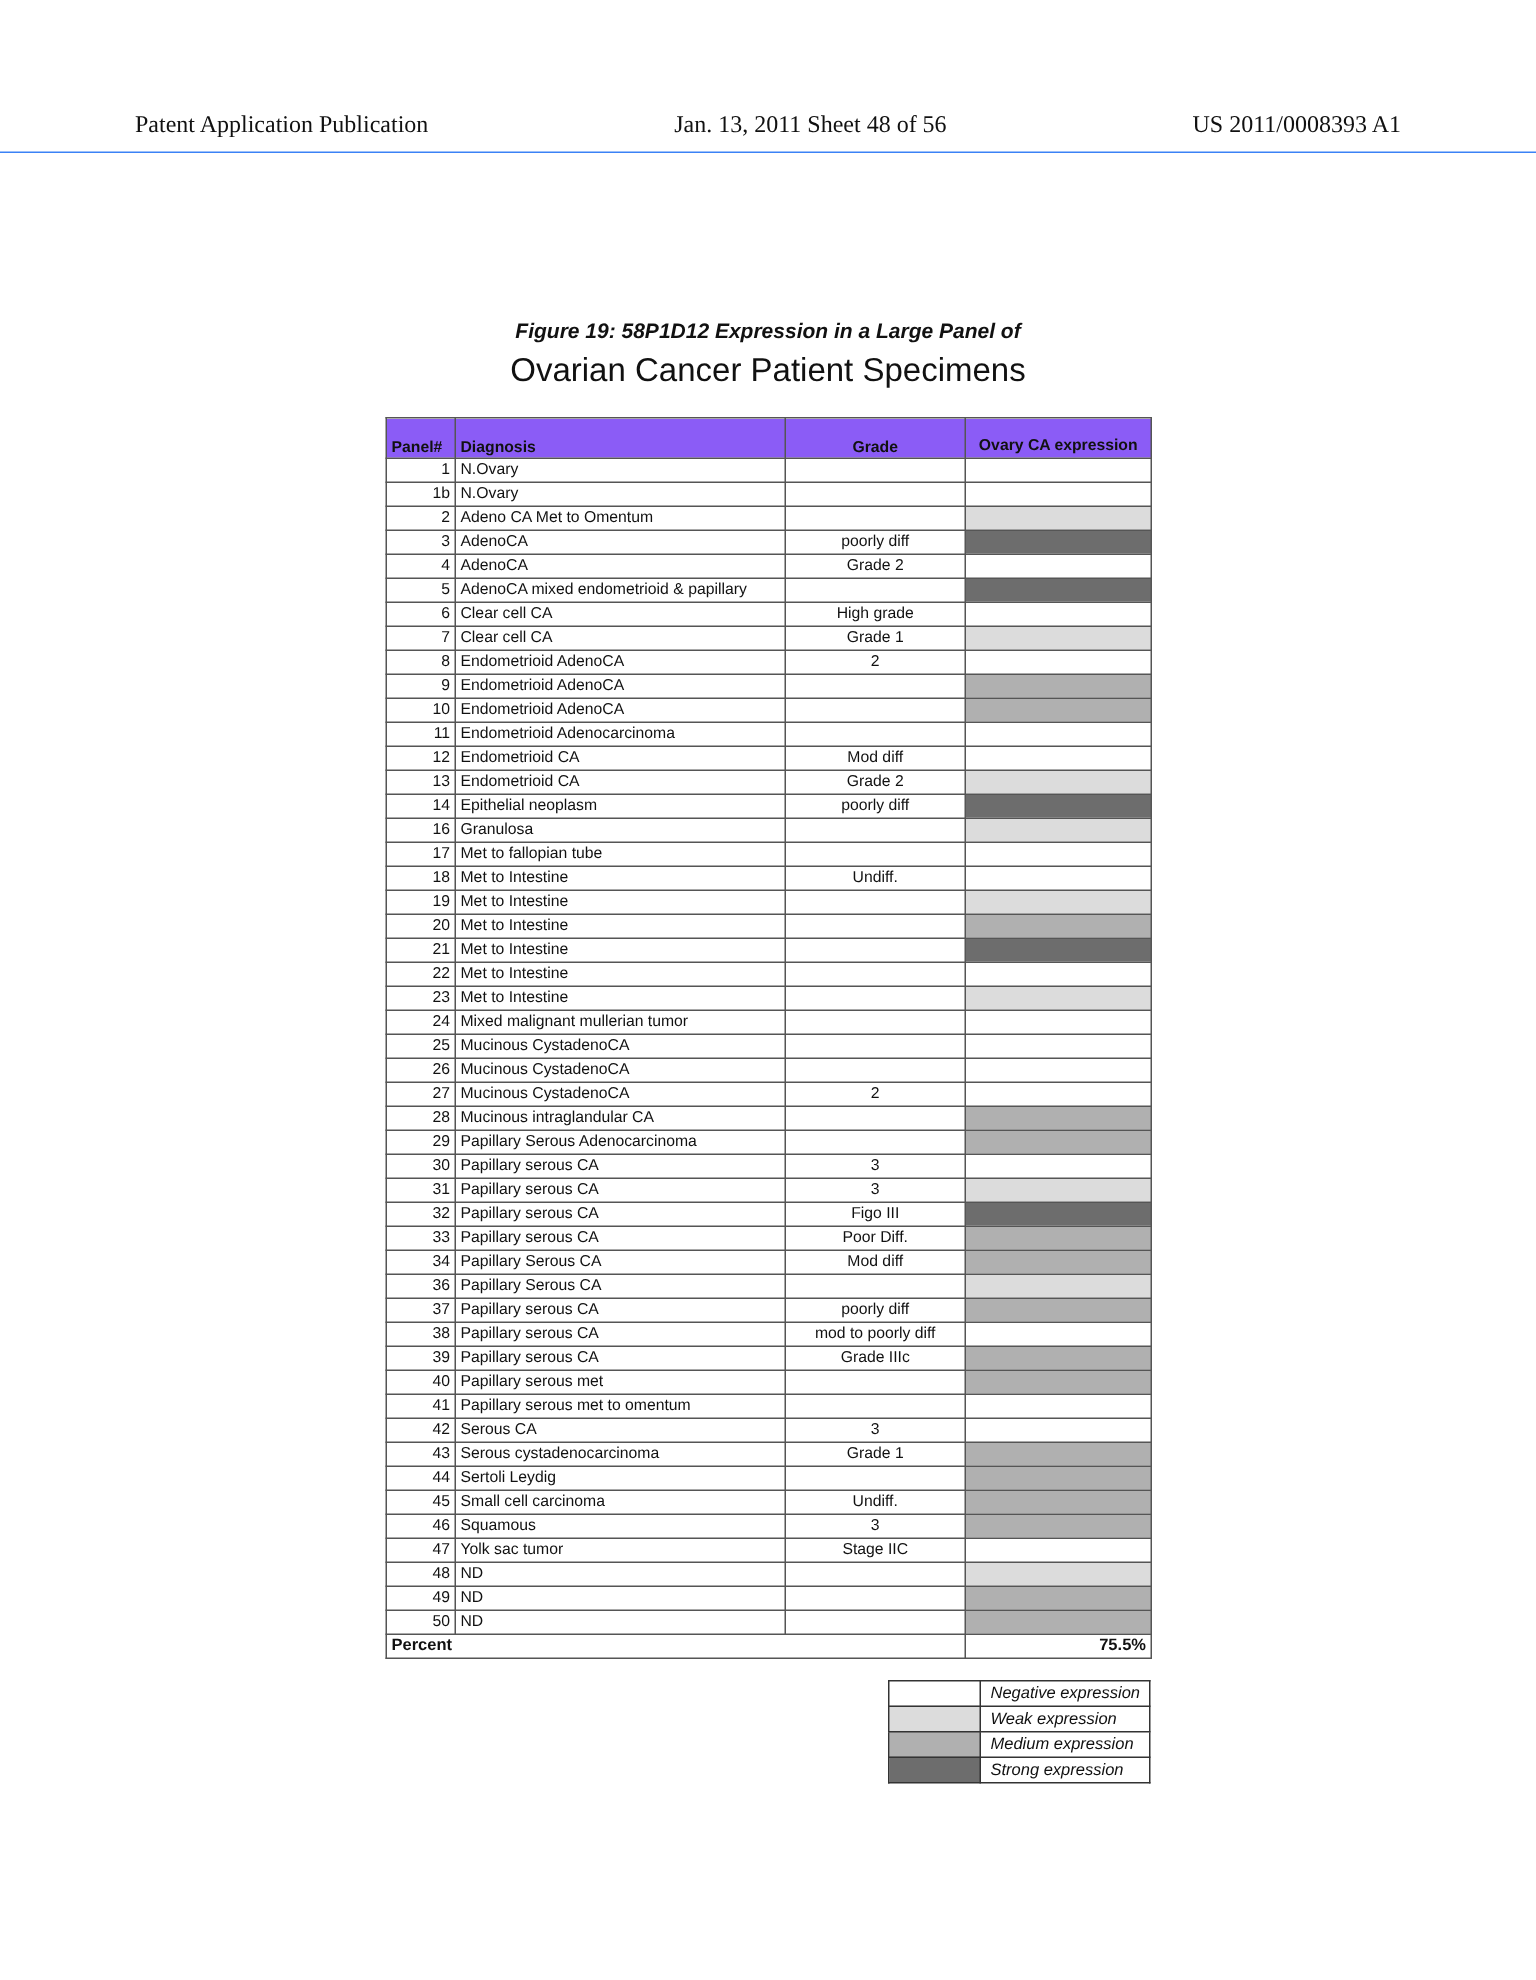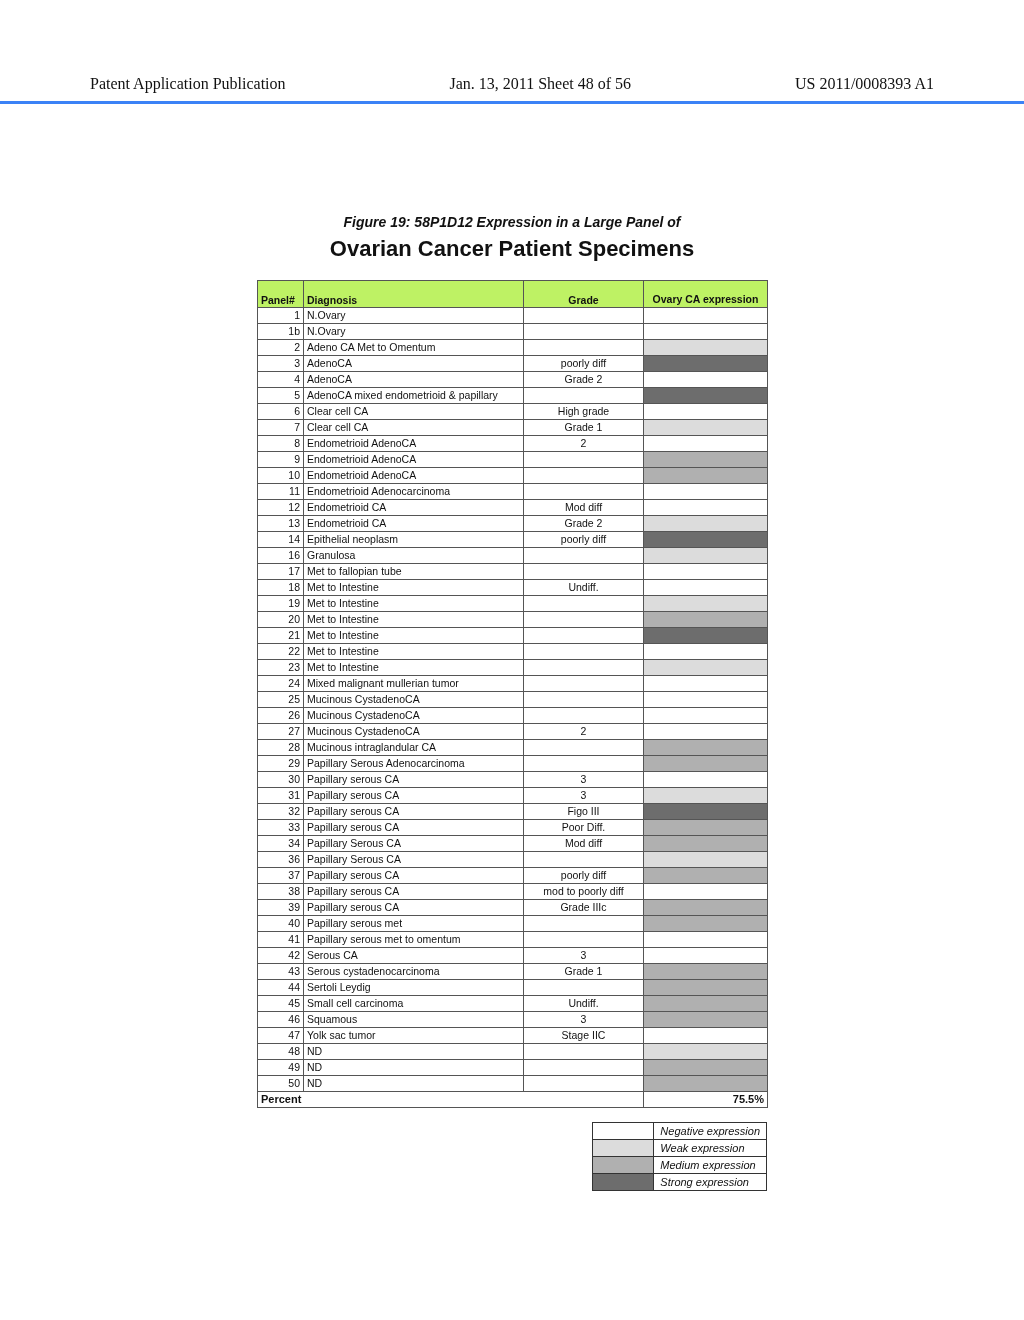--- a/index.html
+++ b/index.html
@@ -18,7 +18,7 @@
     align-items: baseline;
     padding: 75px 90px 8px 90px;
     font-size: 16px;
-    border-bottom: 3px solid #3b82f6;
+    border-bottom: 1px solid #3b82f6;
     margin: 0 0 0 0;
   }
   .header .left,

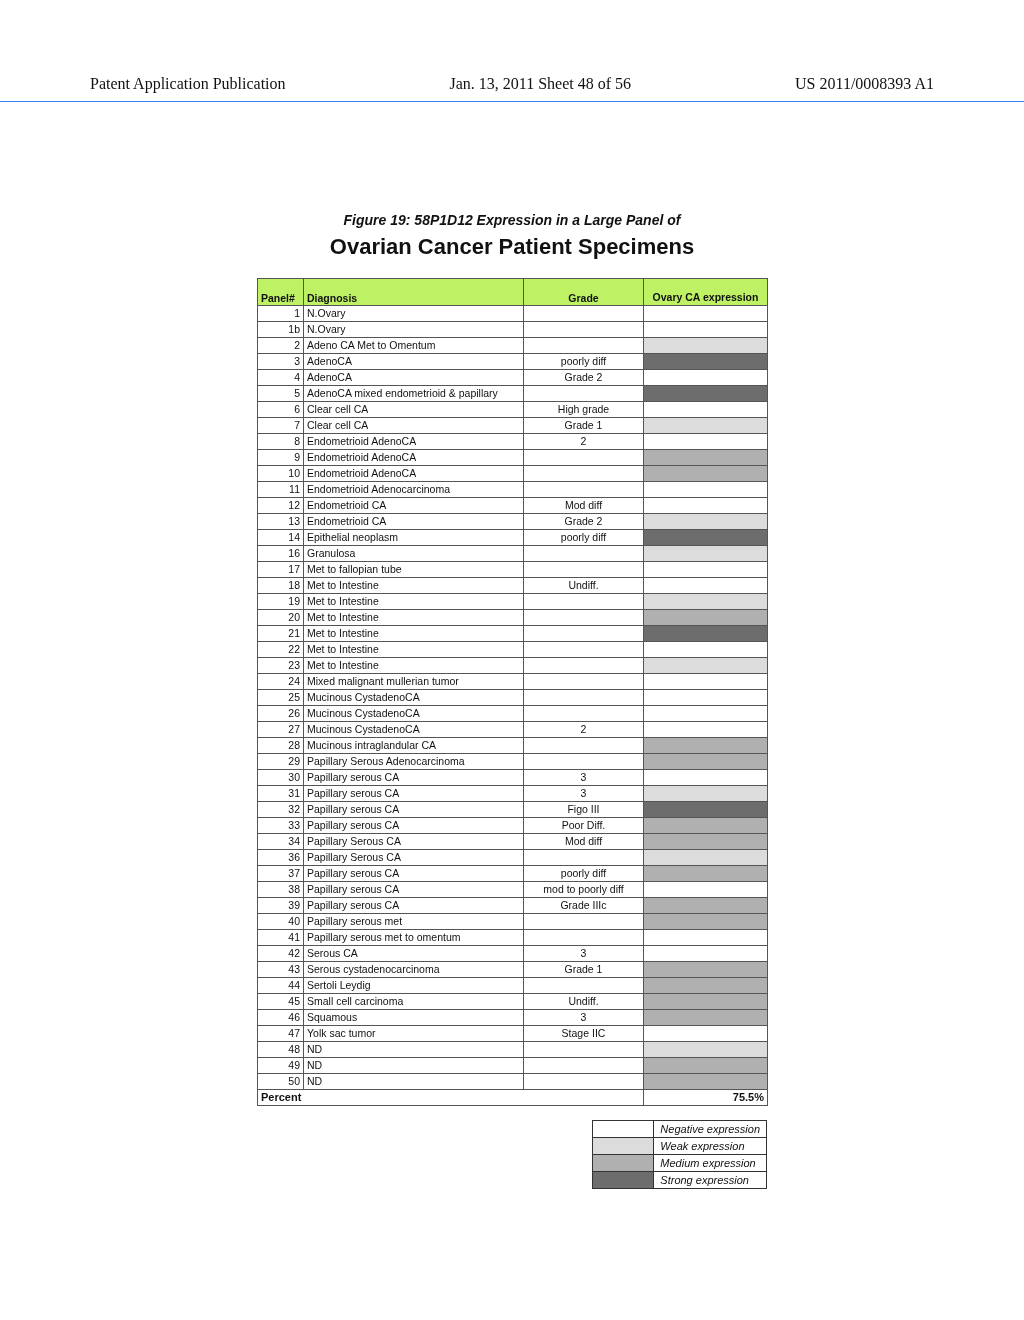--- a/index.html
+++ b/index.html
@@ -36,7 +36,7 @@
   }
   .figure-subtitle {
     text-align: center;
-    font-weight: bold;
+    font-weight: normal;
     font-size: 22px;
     margin: 0 60px 18px 60px;
   }

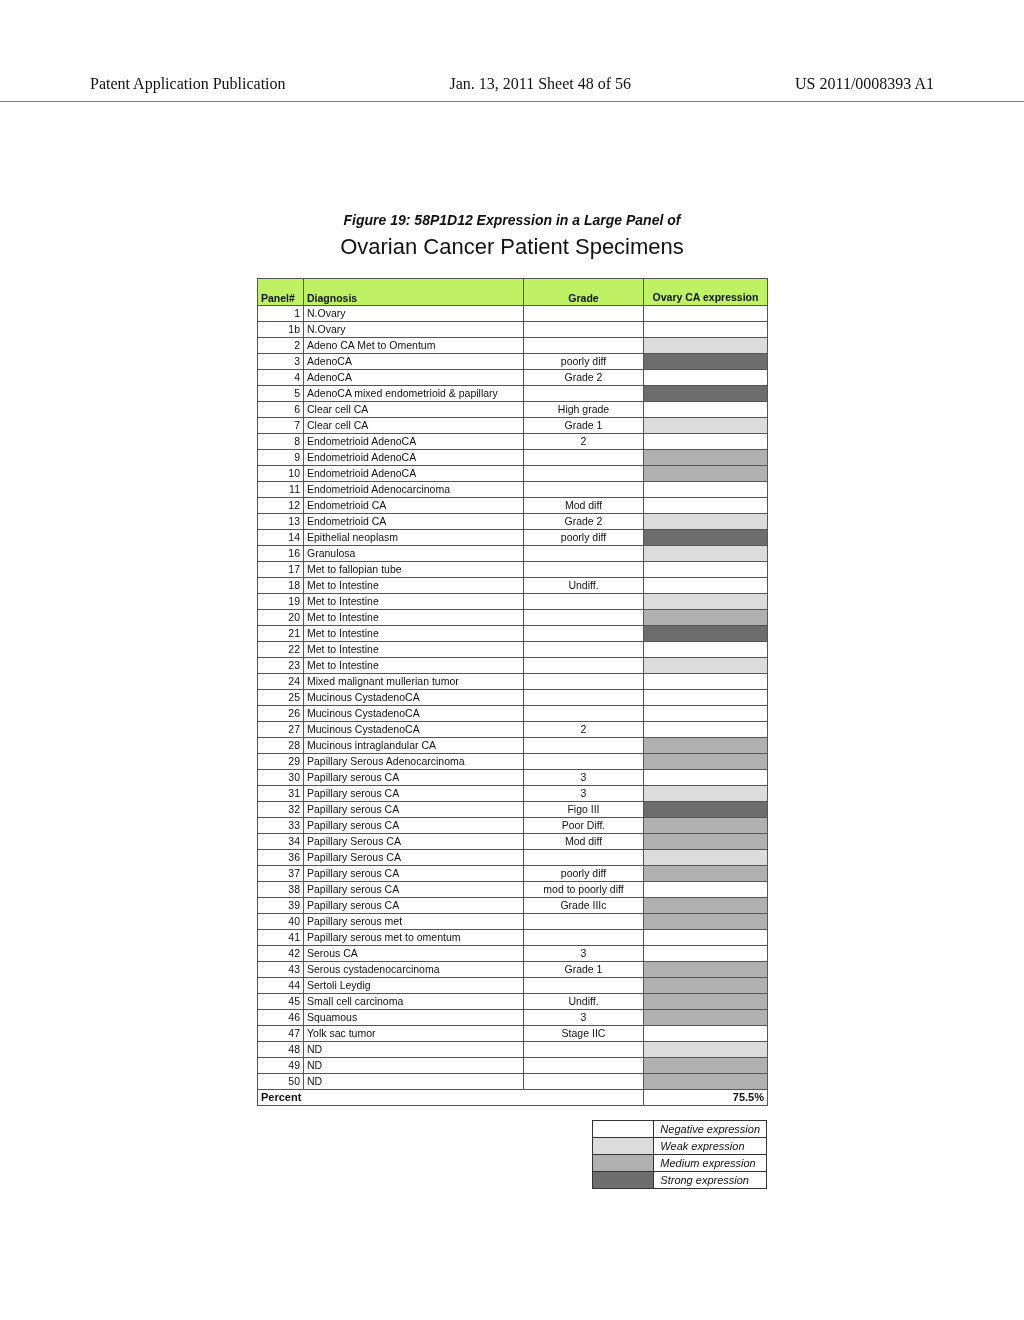--- a/index.html
+++ b/index.html
@@ -58,7 +58,7 @@
     white-space: nowrap;
   }
   table.data th {
-    background: #bef264;
+    background: #8b5cf6;
     font-weight: bold;
     text-align: left;
     vertical-align: bottom;

